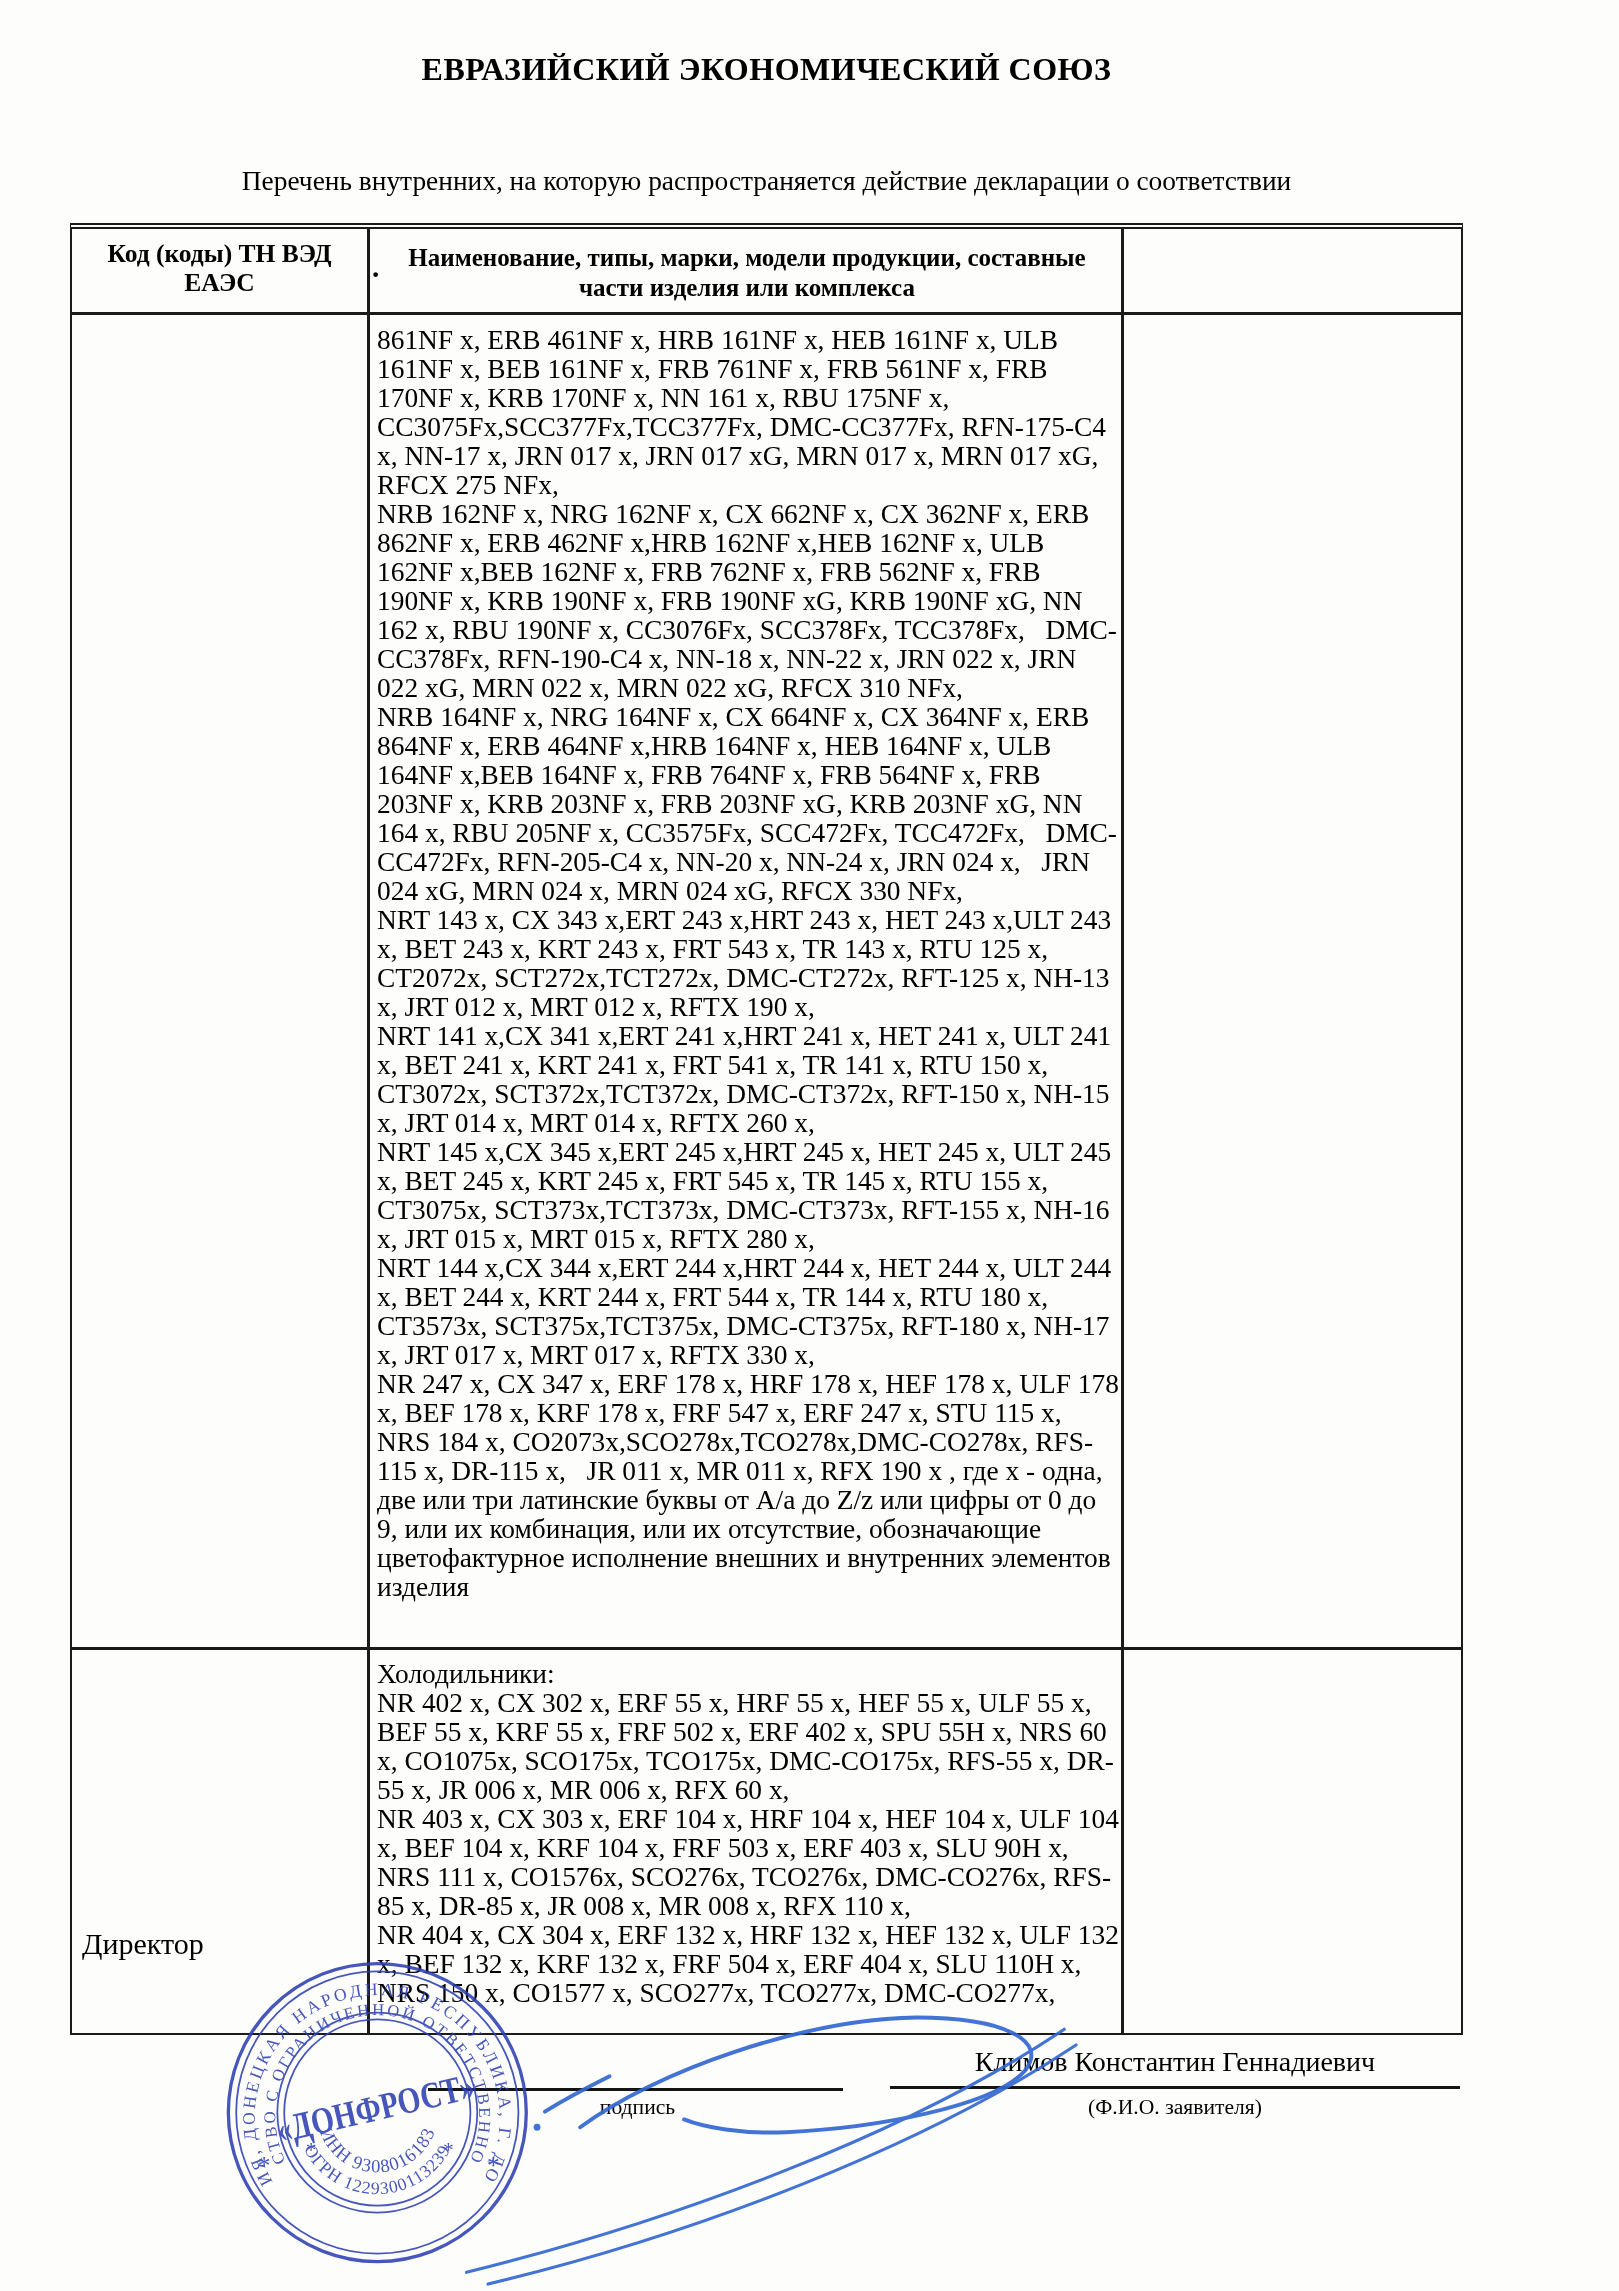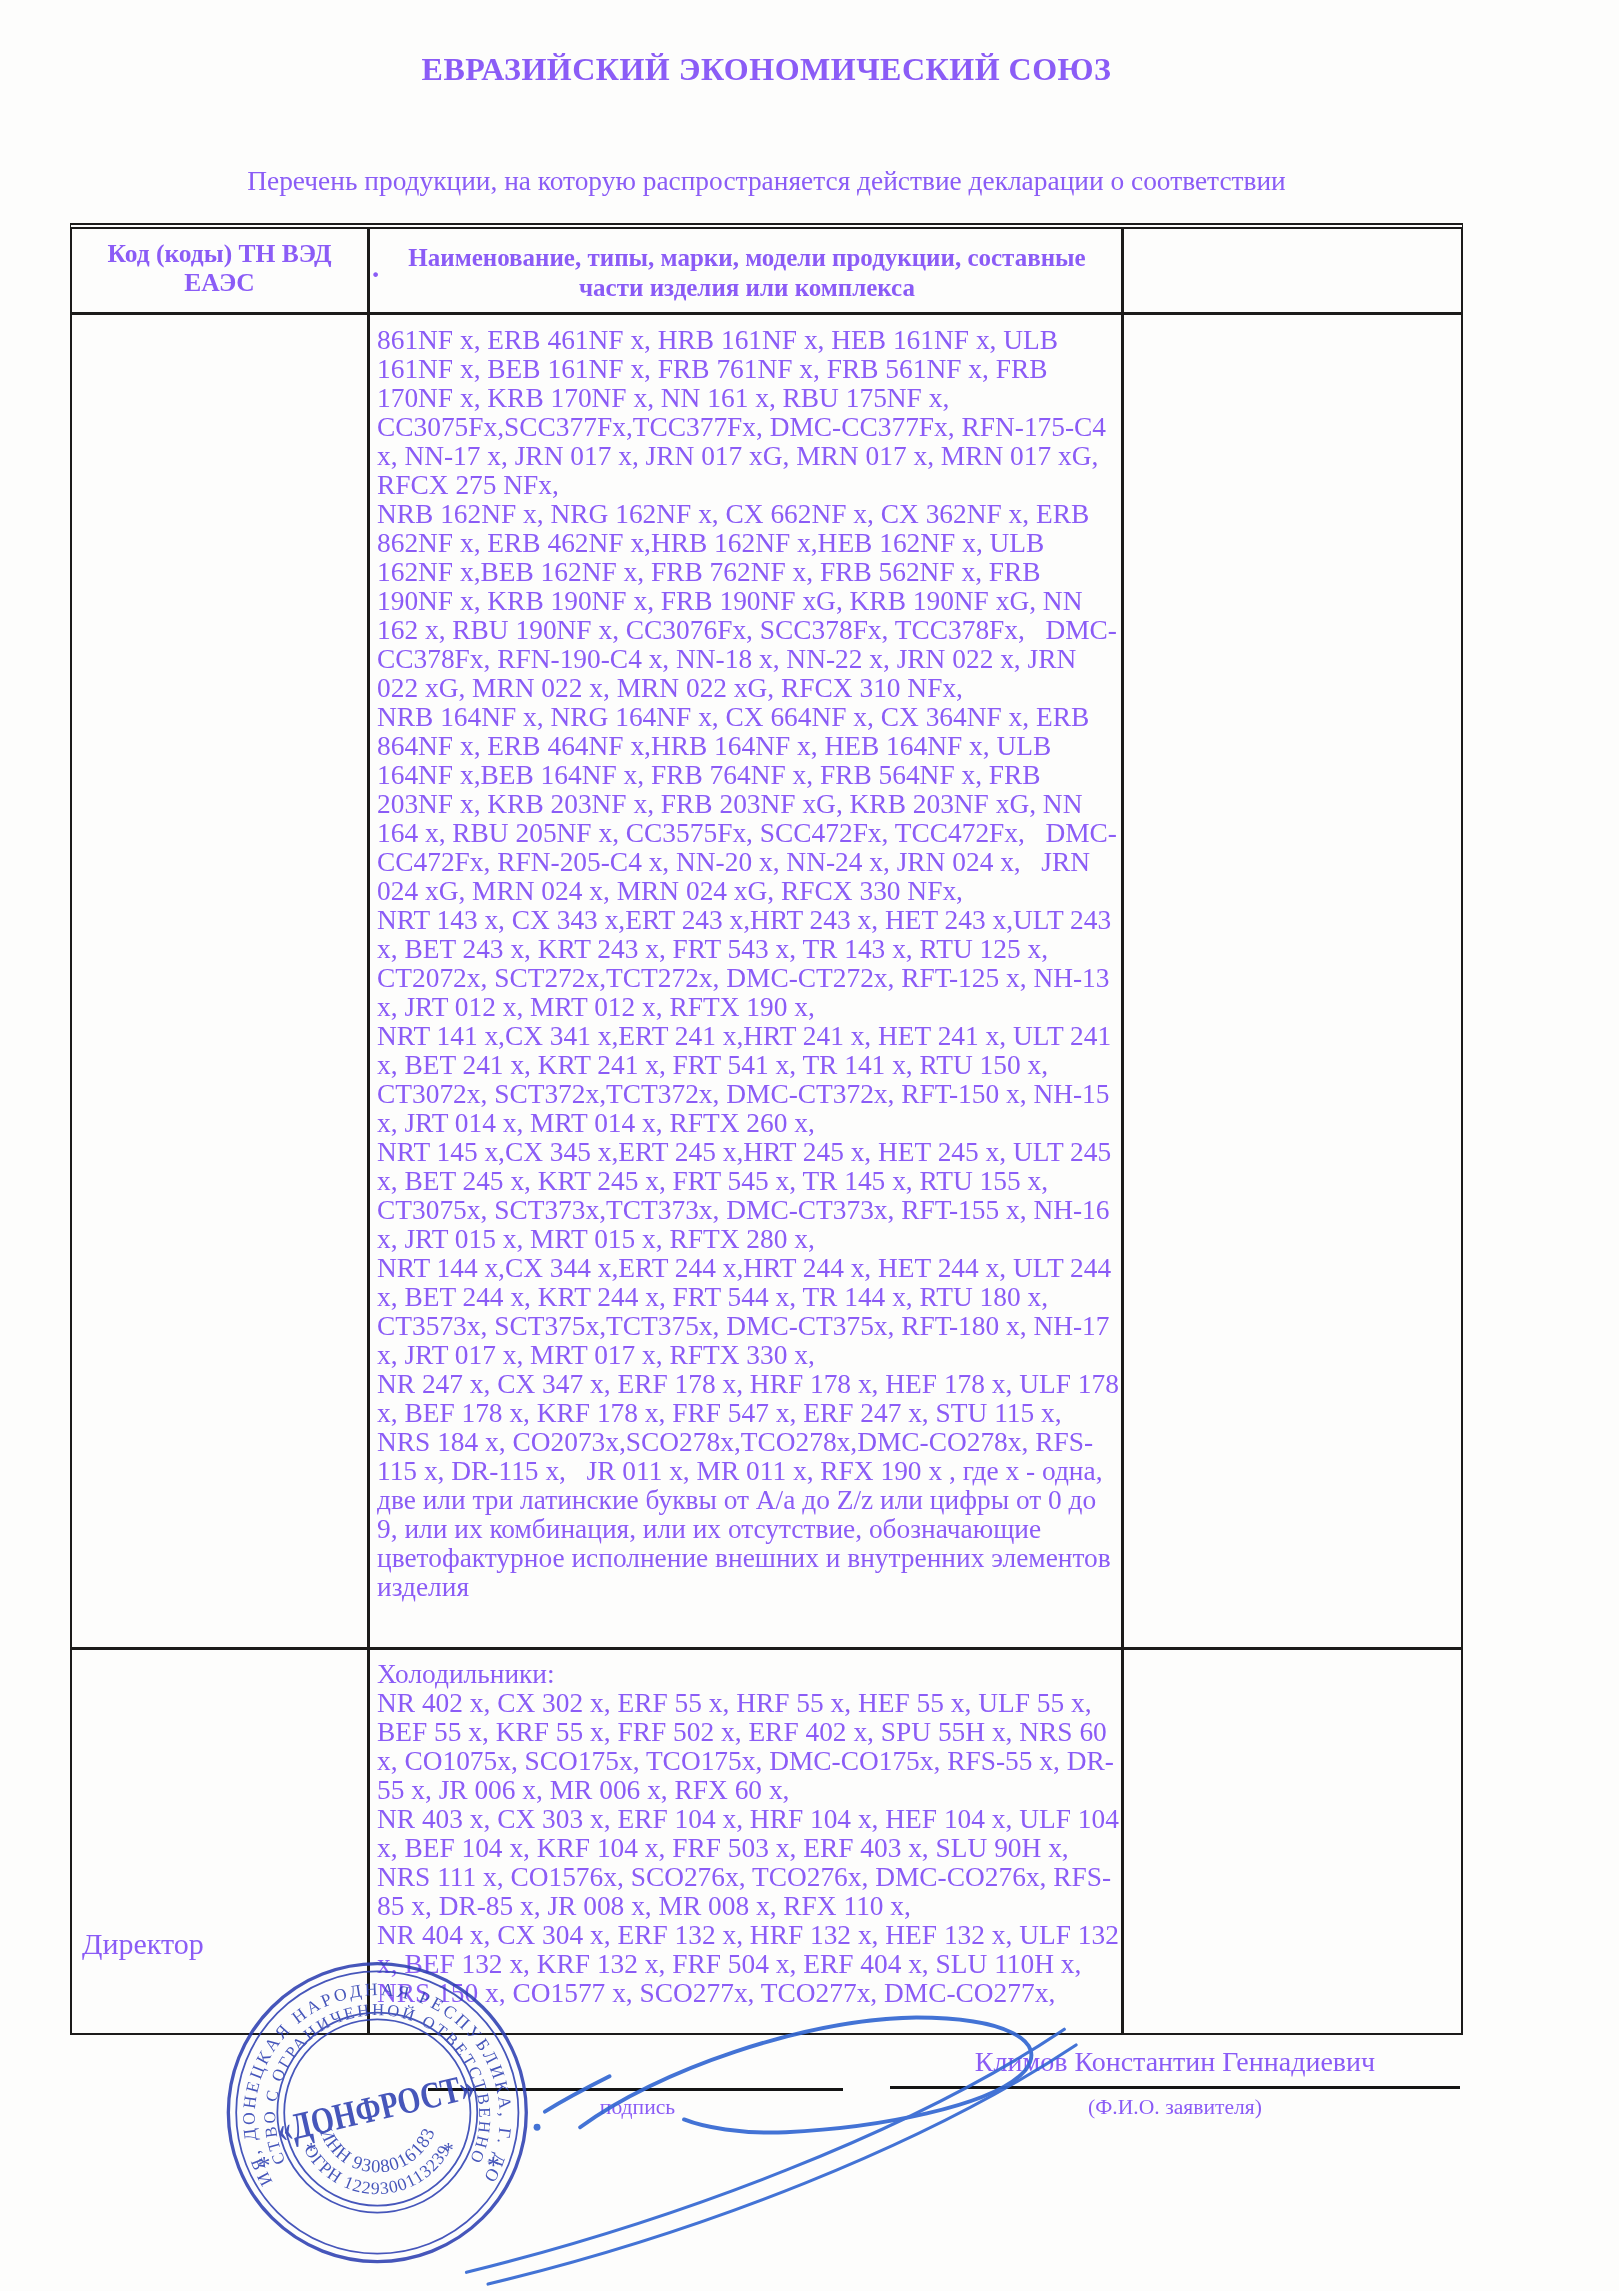--- a/index.html
+++ b/index.html
@@ -4,7 +4,7 @@
 <style>
   html,body{margin:0;padding:0;background:#e8e8e6;}
   #page{position:relative;width:1619px;height:2292px;background:#fdfdfc;overflow:hidden;
-        font-family:"Liberation Serif","DejaVu Serif",serif;color:#8b5cf6;}
+        font-family:"Liberation Serif","DejaVu Serif",serif;color:#000000;}
   .abs{position:absolute;}
   .hdr{left:70px;width:1393px;text-align:center;white-space:pre-wrap;}
   #doc-title{top:51px;font-size:32px;font-weight:bold;letter-spacing:0.5px;}

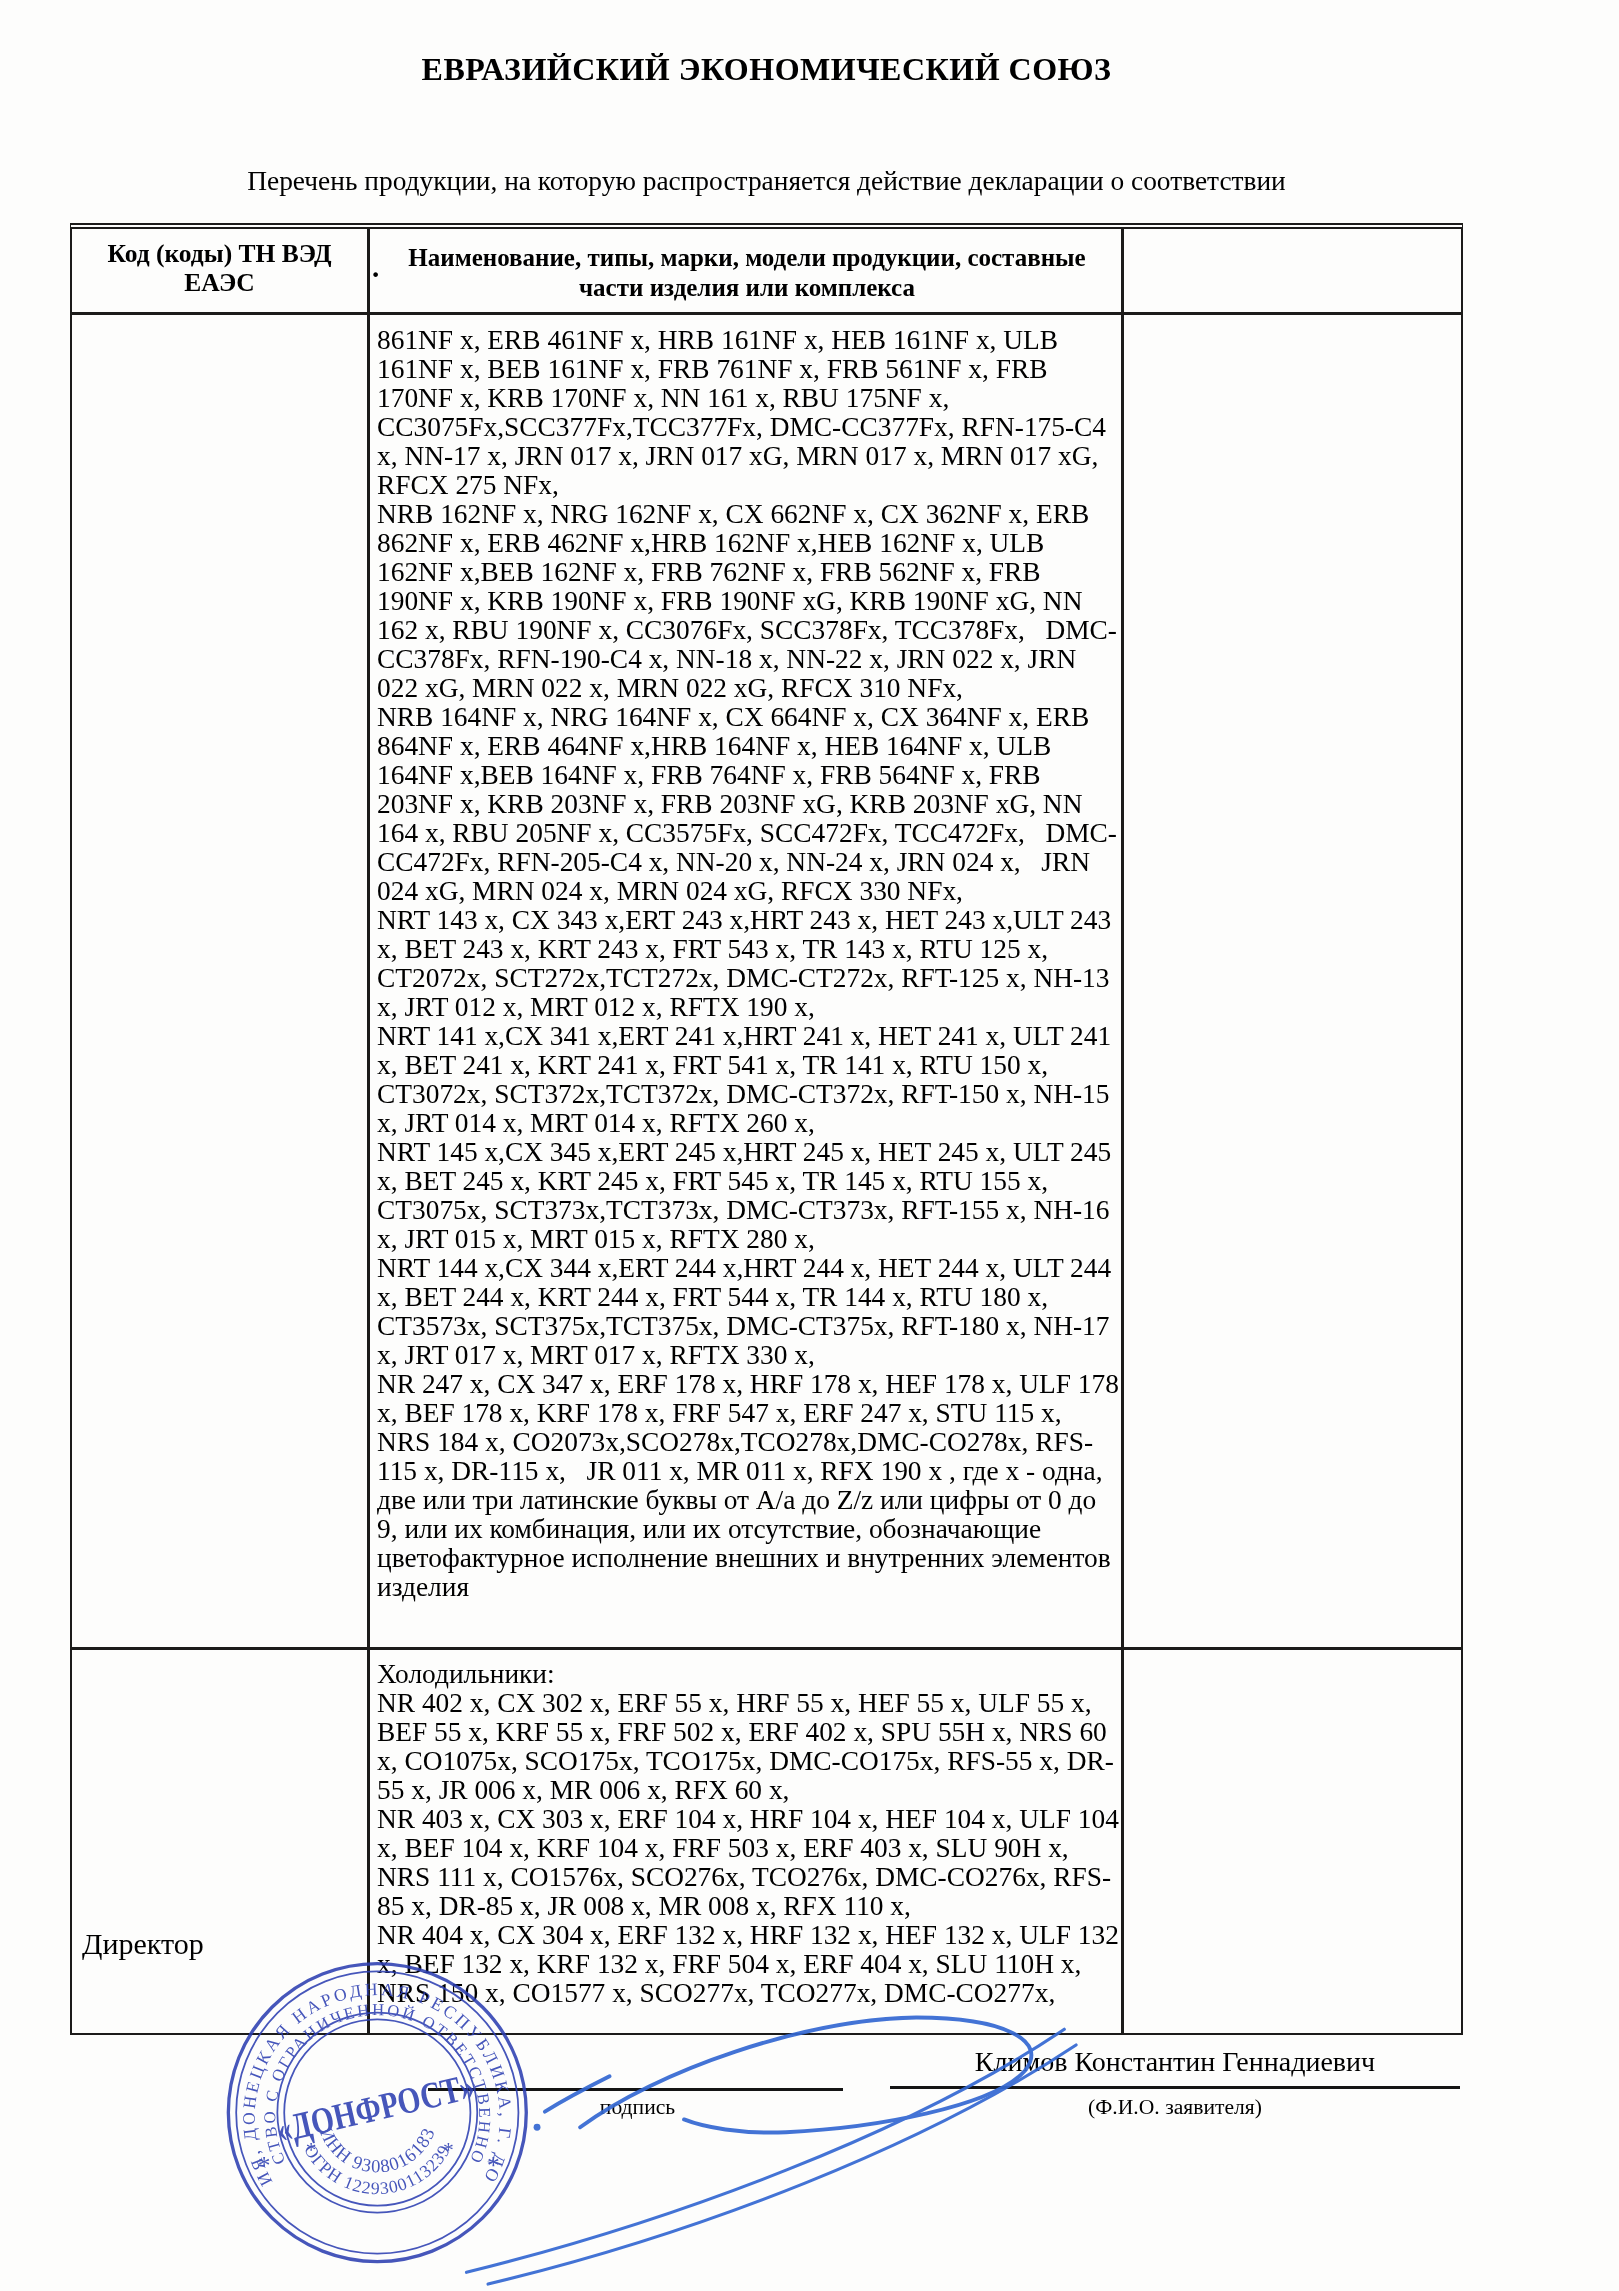--- a/index.html
+++ b/index.html
@@ -42,7 +42,7 @@
 <div id="page">
 
   <div class="abs hdr" id="doc-title">ЕВРАЗИЙСКИЙ ЭКОНОМИЧЕСКИЙ СОЮЗ</div>
-  <div class="abs hdr" id="subtitle-3">Перечень продукции, на которую распространяется действие декларации о соответствии</div>
+  <div class="abs hdr" id="subtitle-3">Перечень внутренних, на которую распространяется действие декларации о соответствии</div>
 
   <div class="abs" id="products-table">
     <div class="vline" style="left:295px;"></div>

